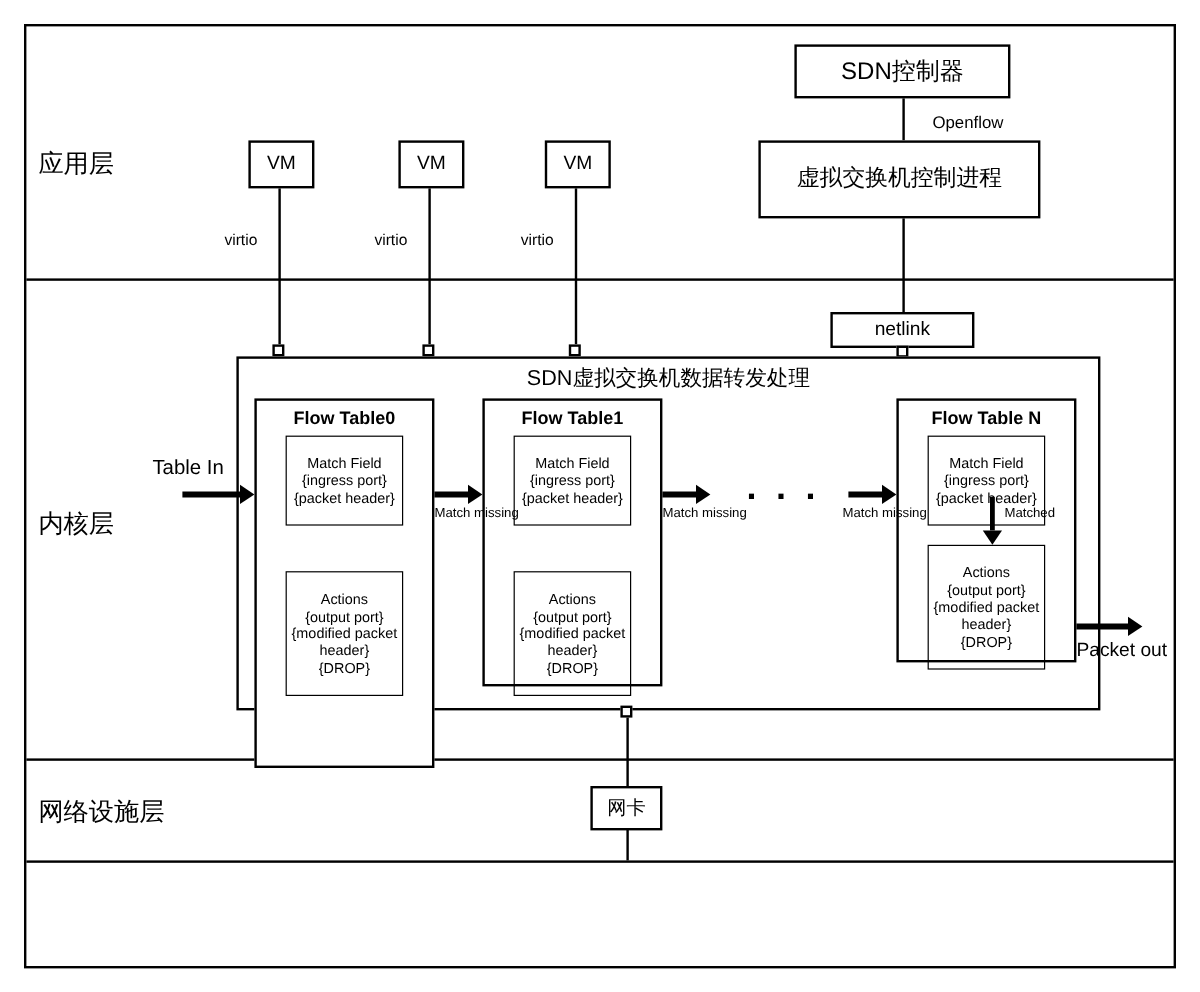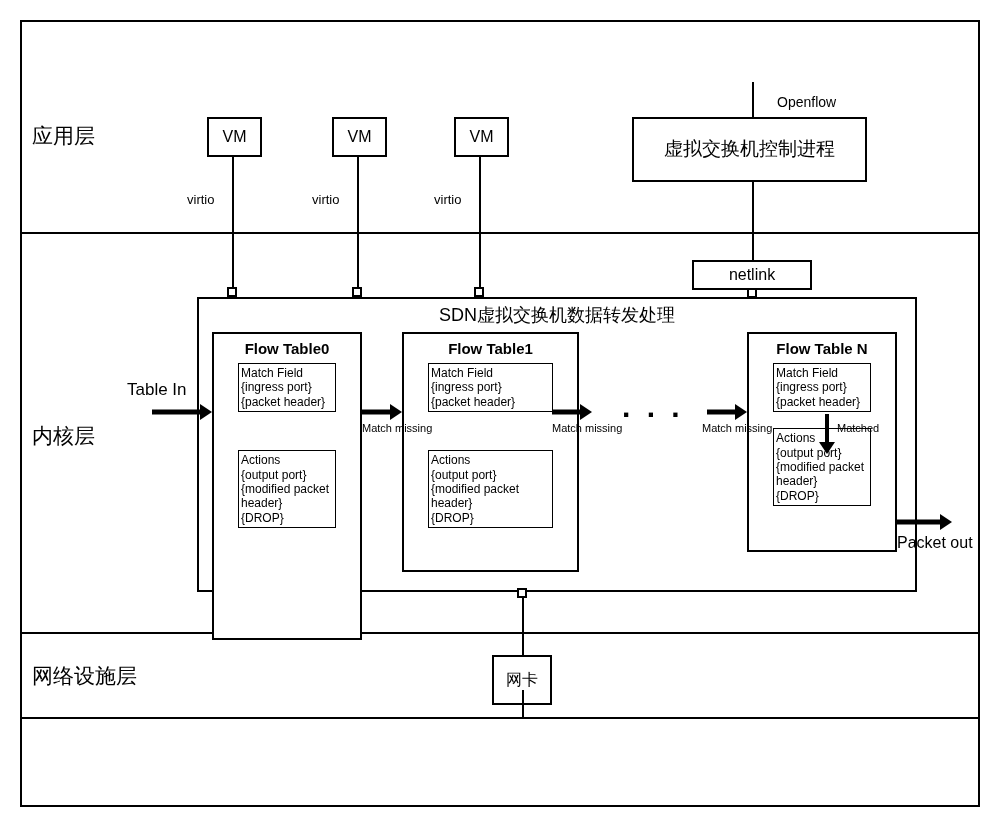--- a/index.html
+++ b/index.html
@@ -96,6 +96,7 @@
   <div class="layer-label" style="top:400px">内核层</div>
   <div class="layer-label" style="top:640px">网络设施层</div>
 
+  <div class="box big-text" style="left:640px; top:15px; width:180px; height:45px">SDN控制器</div>
   <div class="label-abs" style="left:755px; top:72px; font-size:14px">Openflow</div>
   <div class="vline" style="left:730px; top:60px; height:35px"></div>
   <div class="box" style="left:610px; top:95px; width:235px; height:65px; font-size:19px; line-height:1.3">

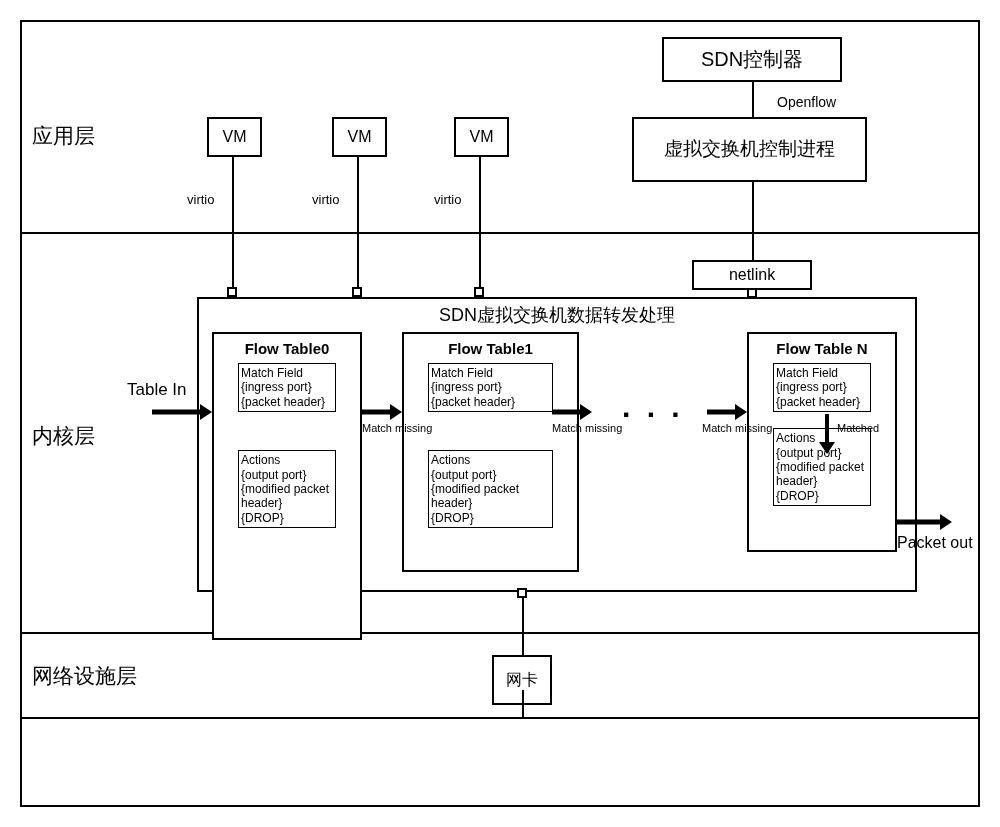--- a/index.html
+++ b/index.html
@@ -143,7 +143,7 @@
     </div>
   </div>
 
-  <div class="flowtable" style="left:380px; top:310px; width:177px; height:240px">
+  <div class="flowtable" style="left:380px; top:310px; width:150px; height:240px">
     <div class="title">Flow Table1</div>
     <div class="innerbox">
       <div>Match Field</div>

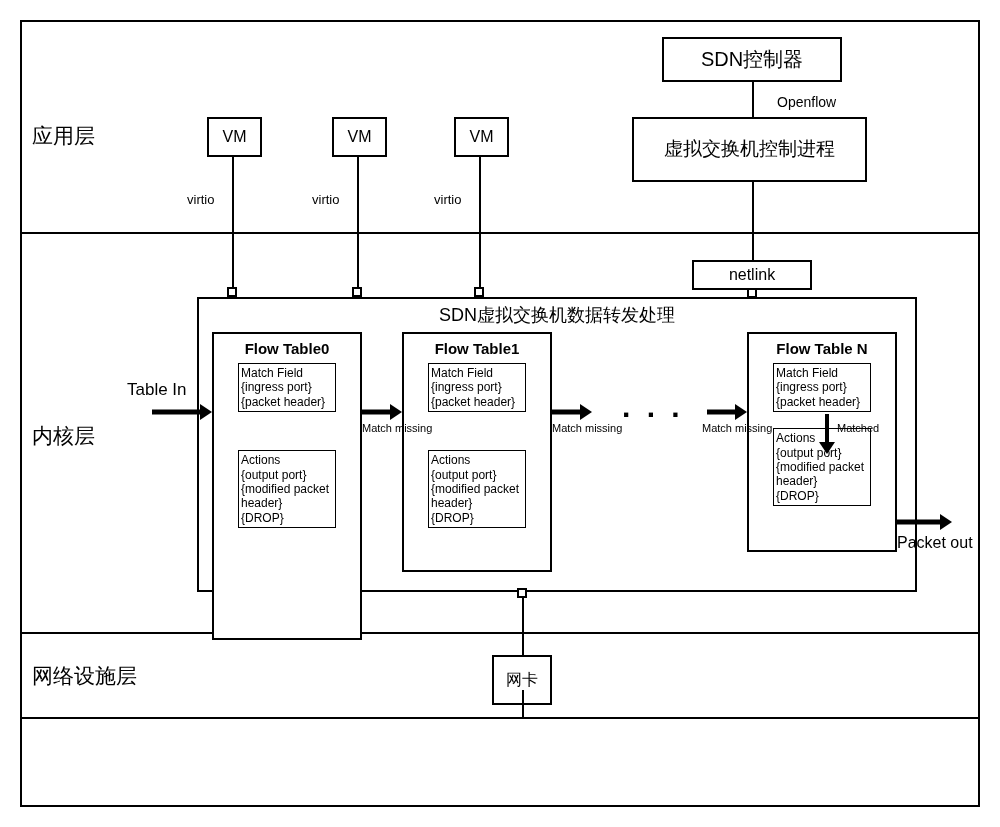--- a/index.html
+++ b/index.html
@@ -68,8 +68,9 @@
   .innerbox {
     border: 1.5px solid #000;
     margin: 4px 24px;
-    padding: 2px 2px;
+    padding: 15px 2px;
     font-size: 12px;
+    text-align: center;
     line-height: 1.2;
   }
   .label-abs {

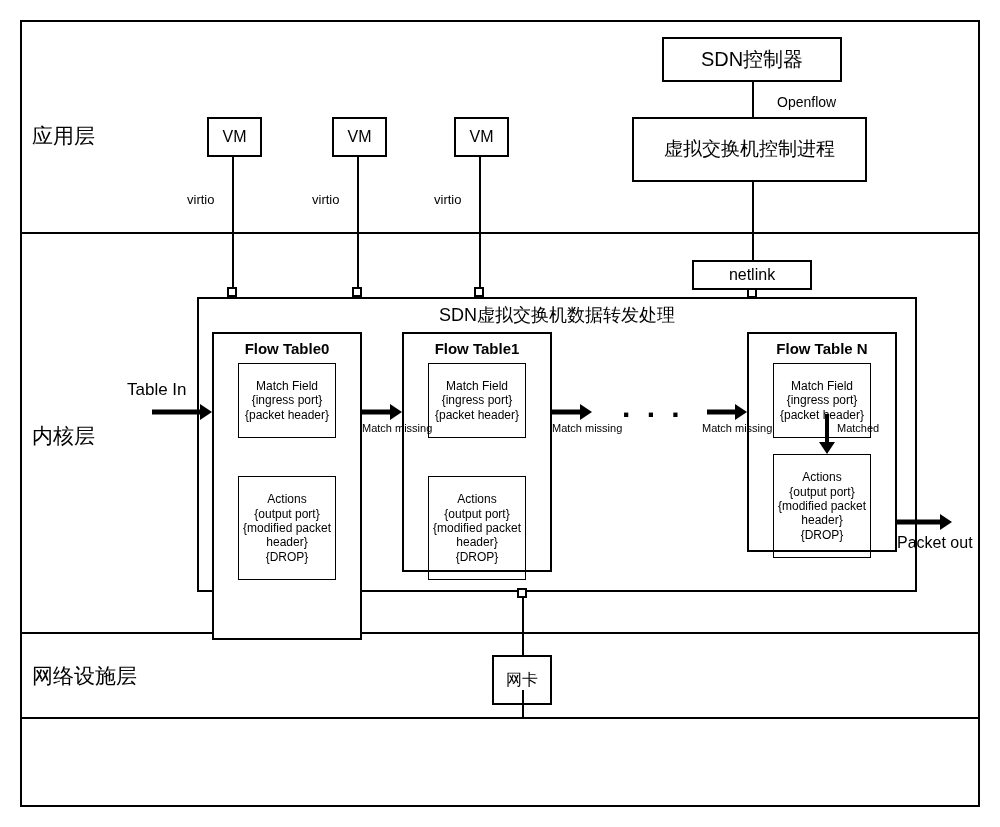--- a/index.html
+++ b/index.html
@@ -223,7 +223,7 @@
   <div class="port" style="left:495px; top:566px"></div>
   <div class="vline" style="left:500px; top:576px; height:60px"></div>
 
-  <div class="box med-text" style="left:470px; top:633px; width:60px; height:50px">网卡</div>
+  <div class="box med-text" style="left:470px; top:633px; width:60px; height:37px">网卡</div>
 
   <div class="vline" style="left:500px; top:668px; height:27px"></div>
 

